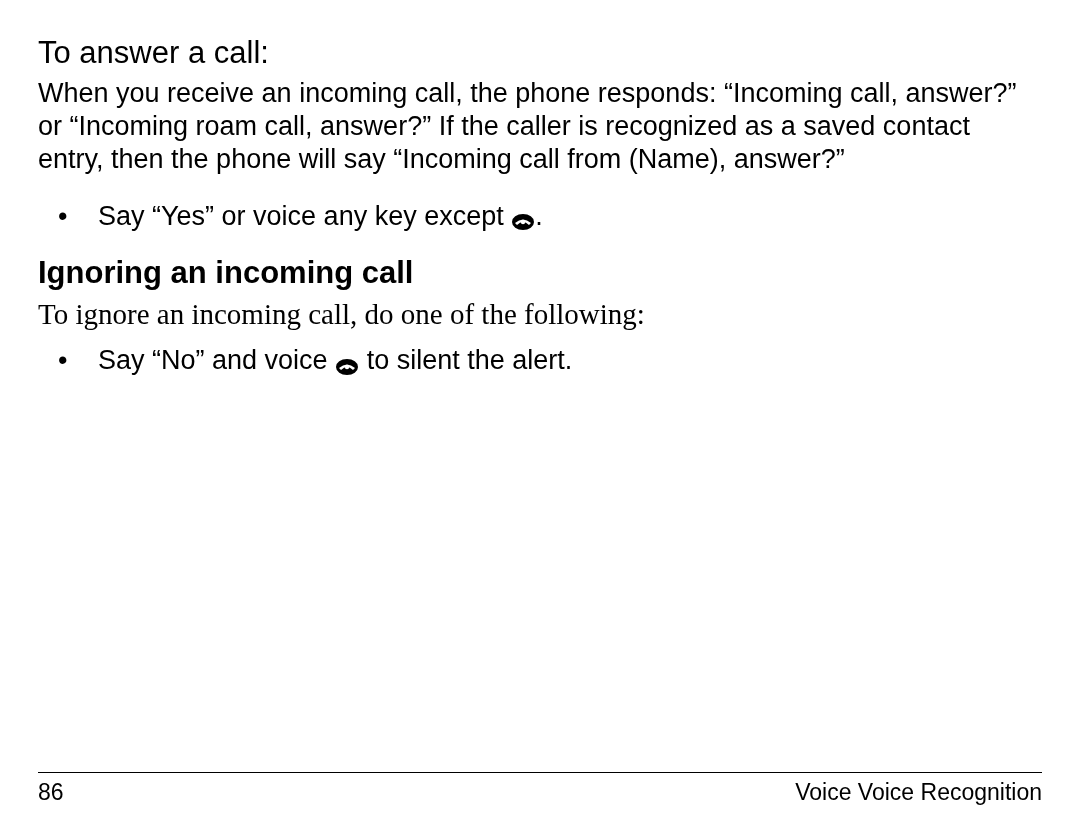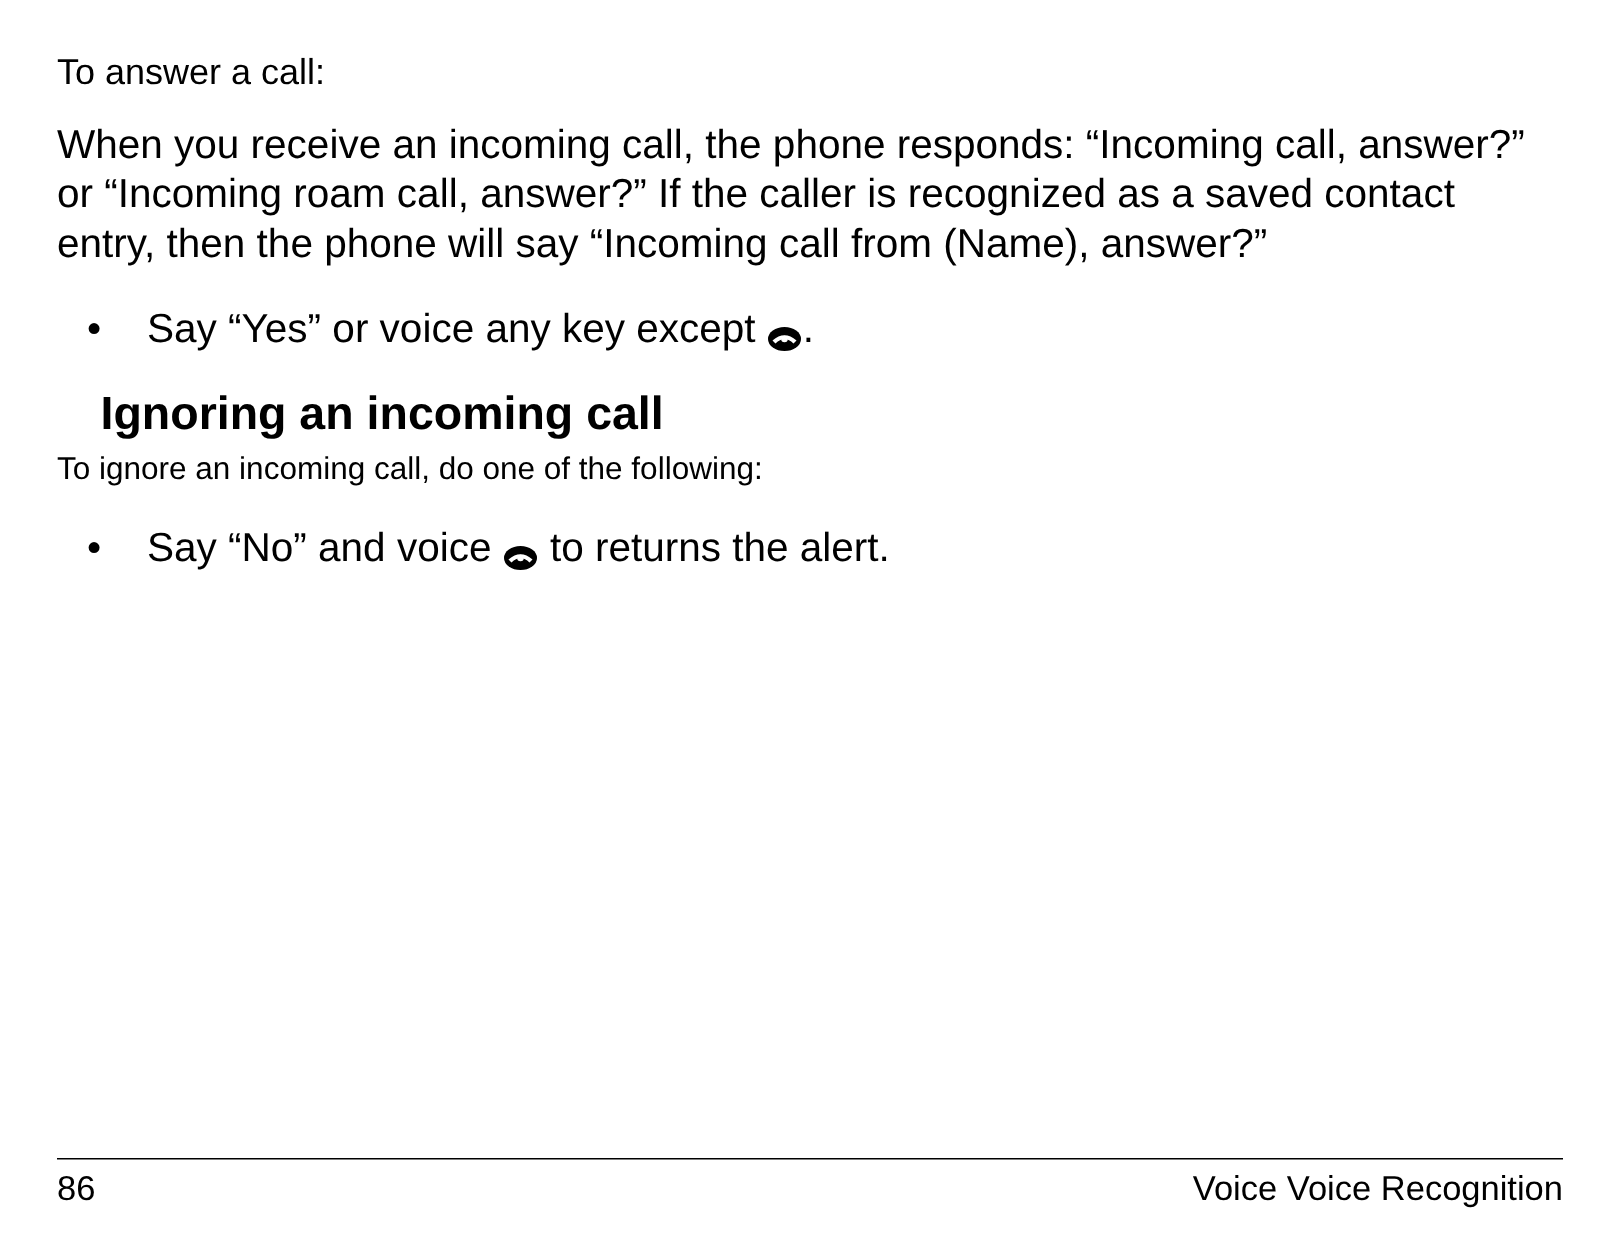--- a/index.html
+++ b/index.html
@@ -13,9 +13,9 @@
       padding: 34px 38px 0 38px;
     }
     .intro-line {
-      font-size: 24px;
+      font-size: 31px;
       line-height: 1.25;
-      margin-bottom: 16px;
+      margin-bottom: 4px;
     }
     .intro-para {
       font-size: 27px;

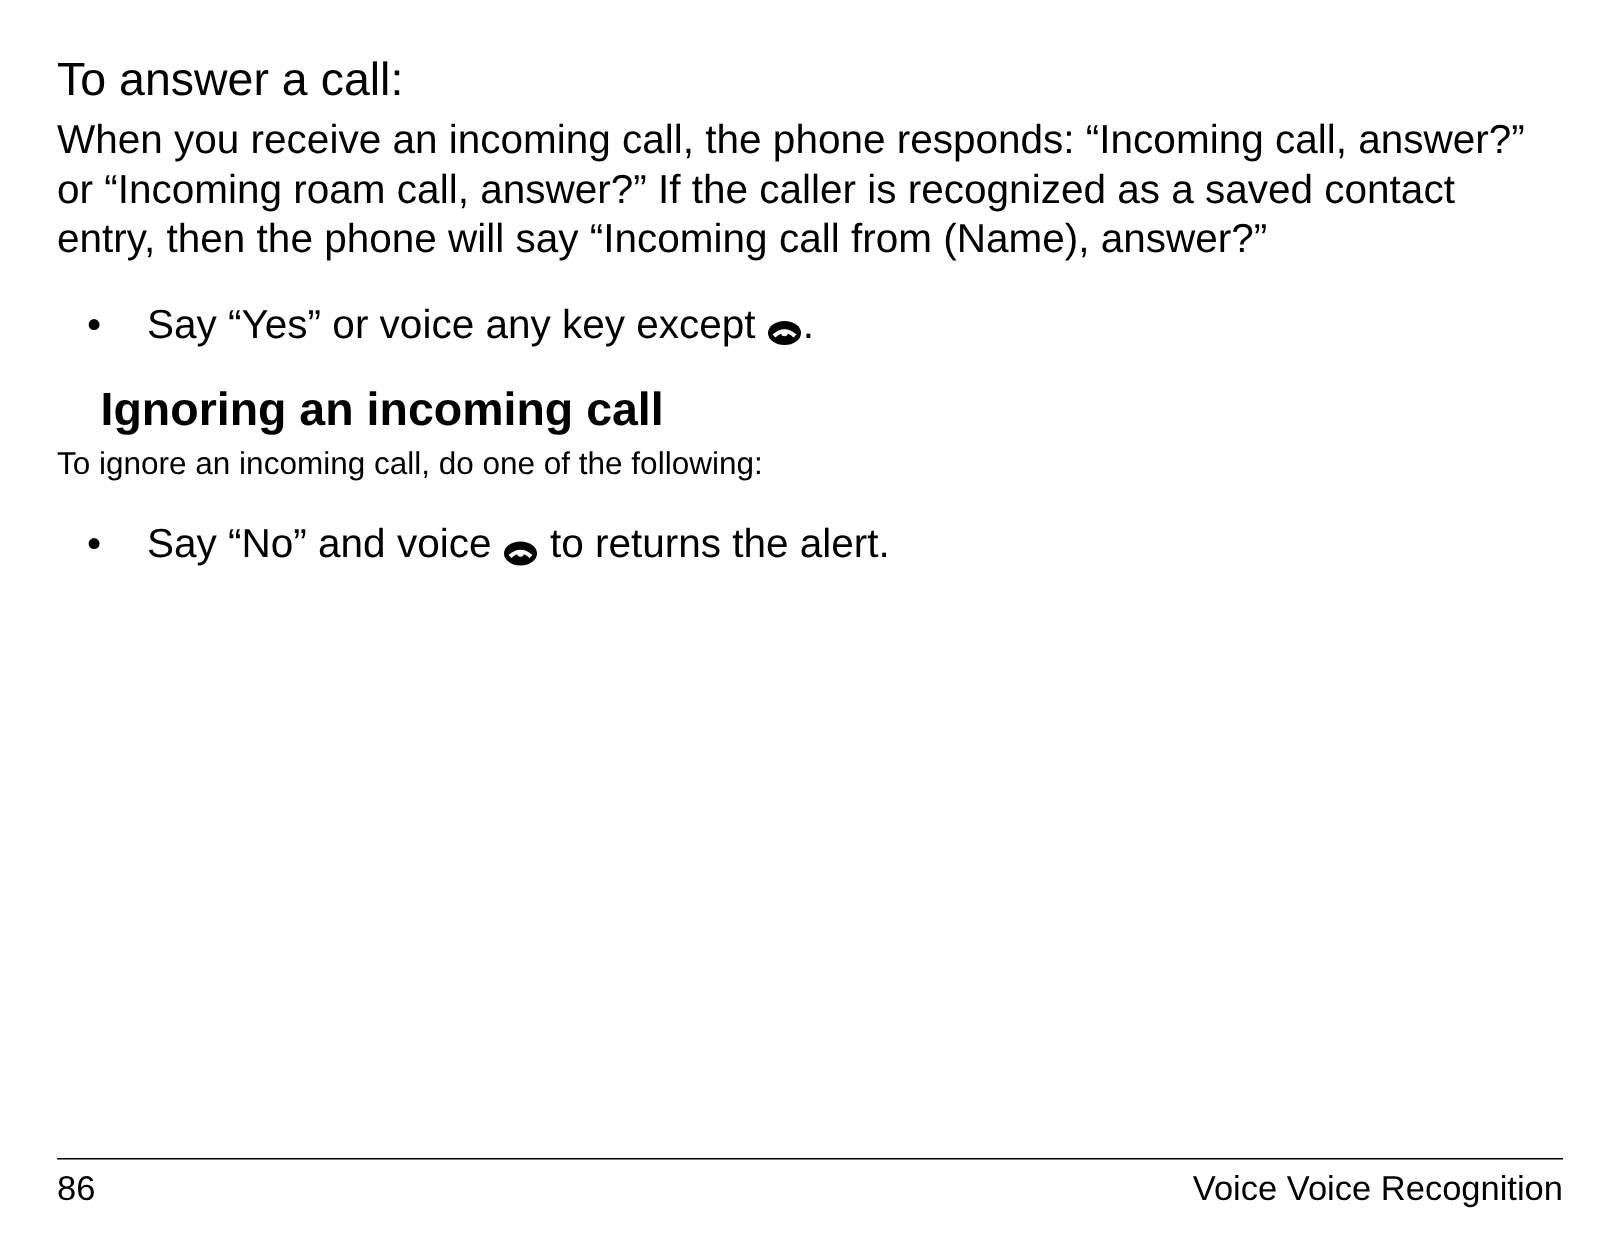--- a/index.html
+++ b/index.html
@@ -45,7 +45,6 @@
       font-weight: bold;
       margin-top: 20px;
       margin-bottom: 6px;
-      margin-left: 29px;
     }
     .section-intro {
       font-size: 21px;

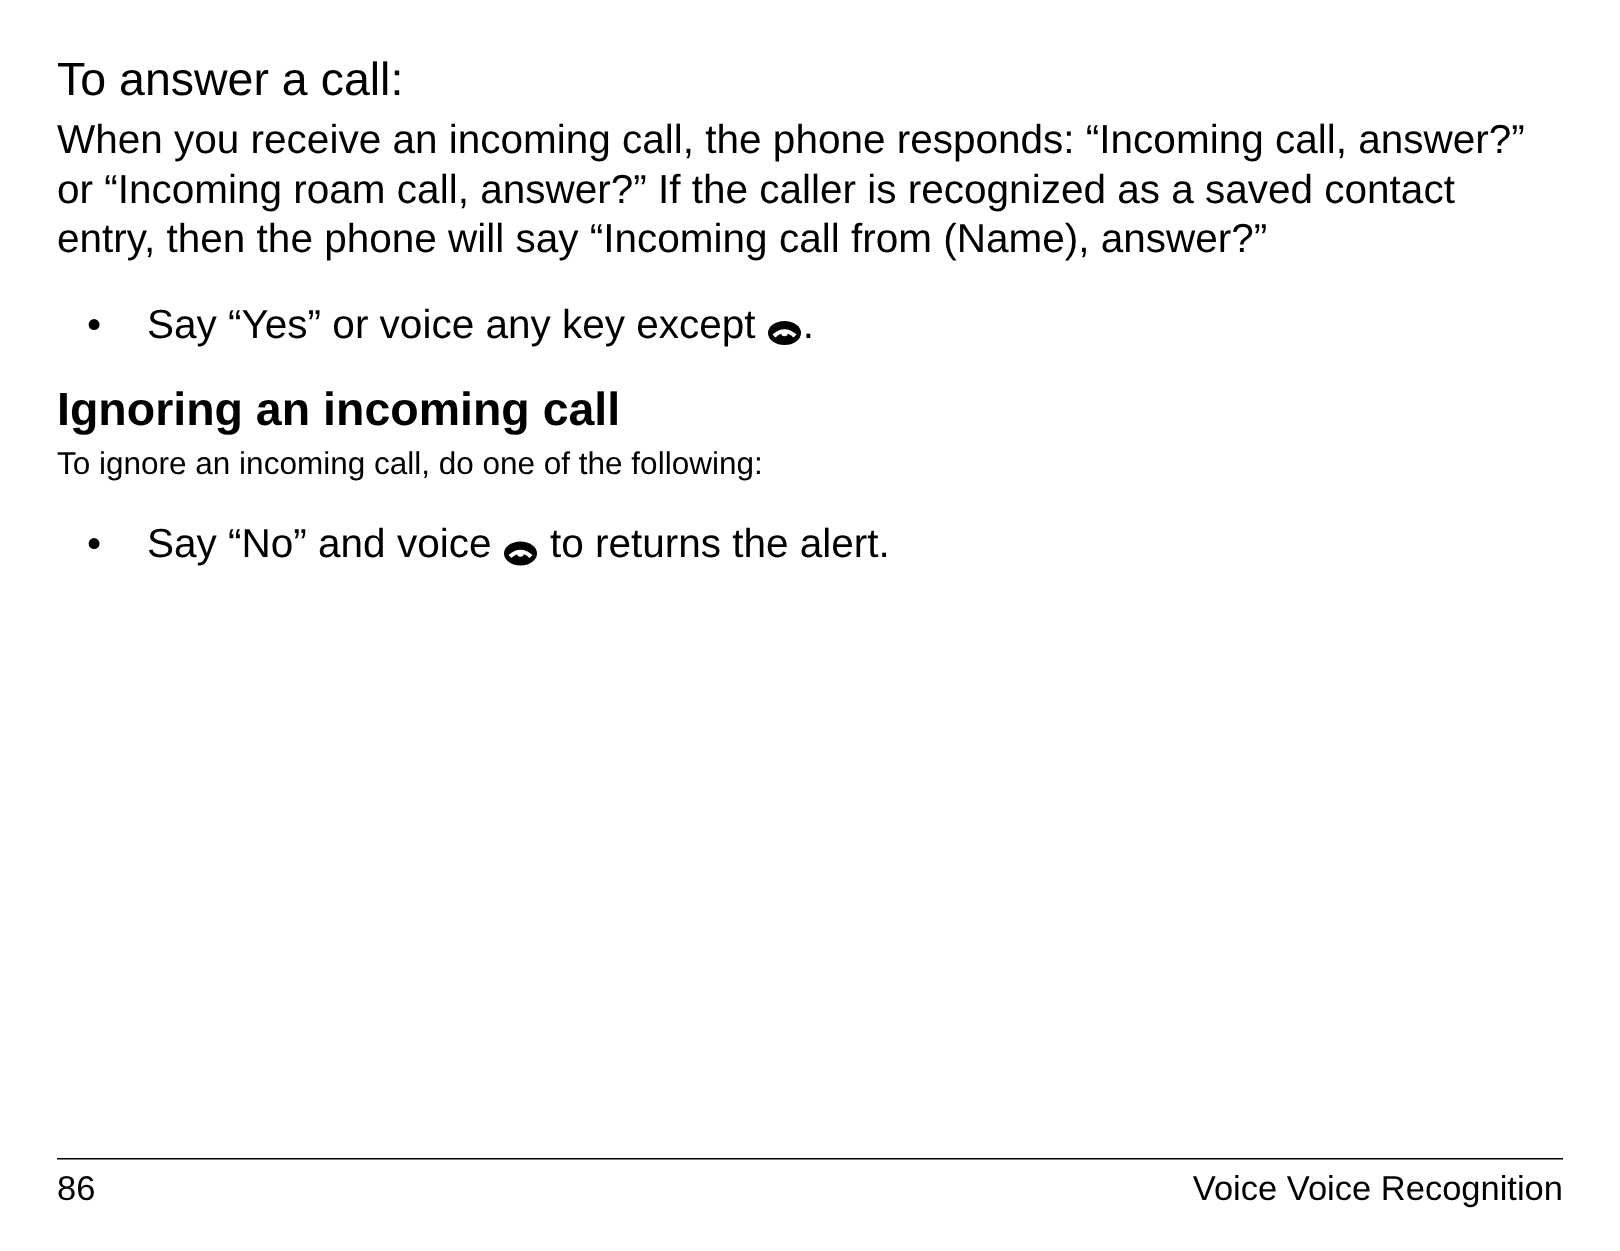--- a/index.html
+++ b/index.html
@@ -47,9 +47,10 @@
       margin-bottom: 6px;
     }
     .section-intro {
-      font-size: 21px;
+      font-size: 29px;
       line-height: 1.22;
-      margin-bottom: 24px;
+      margin-bottom: 12px;
+      font-family: Liberation Serif, serif;
     }
     .bold { font-weight: normal; }
     .end-icon {

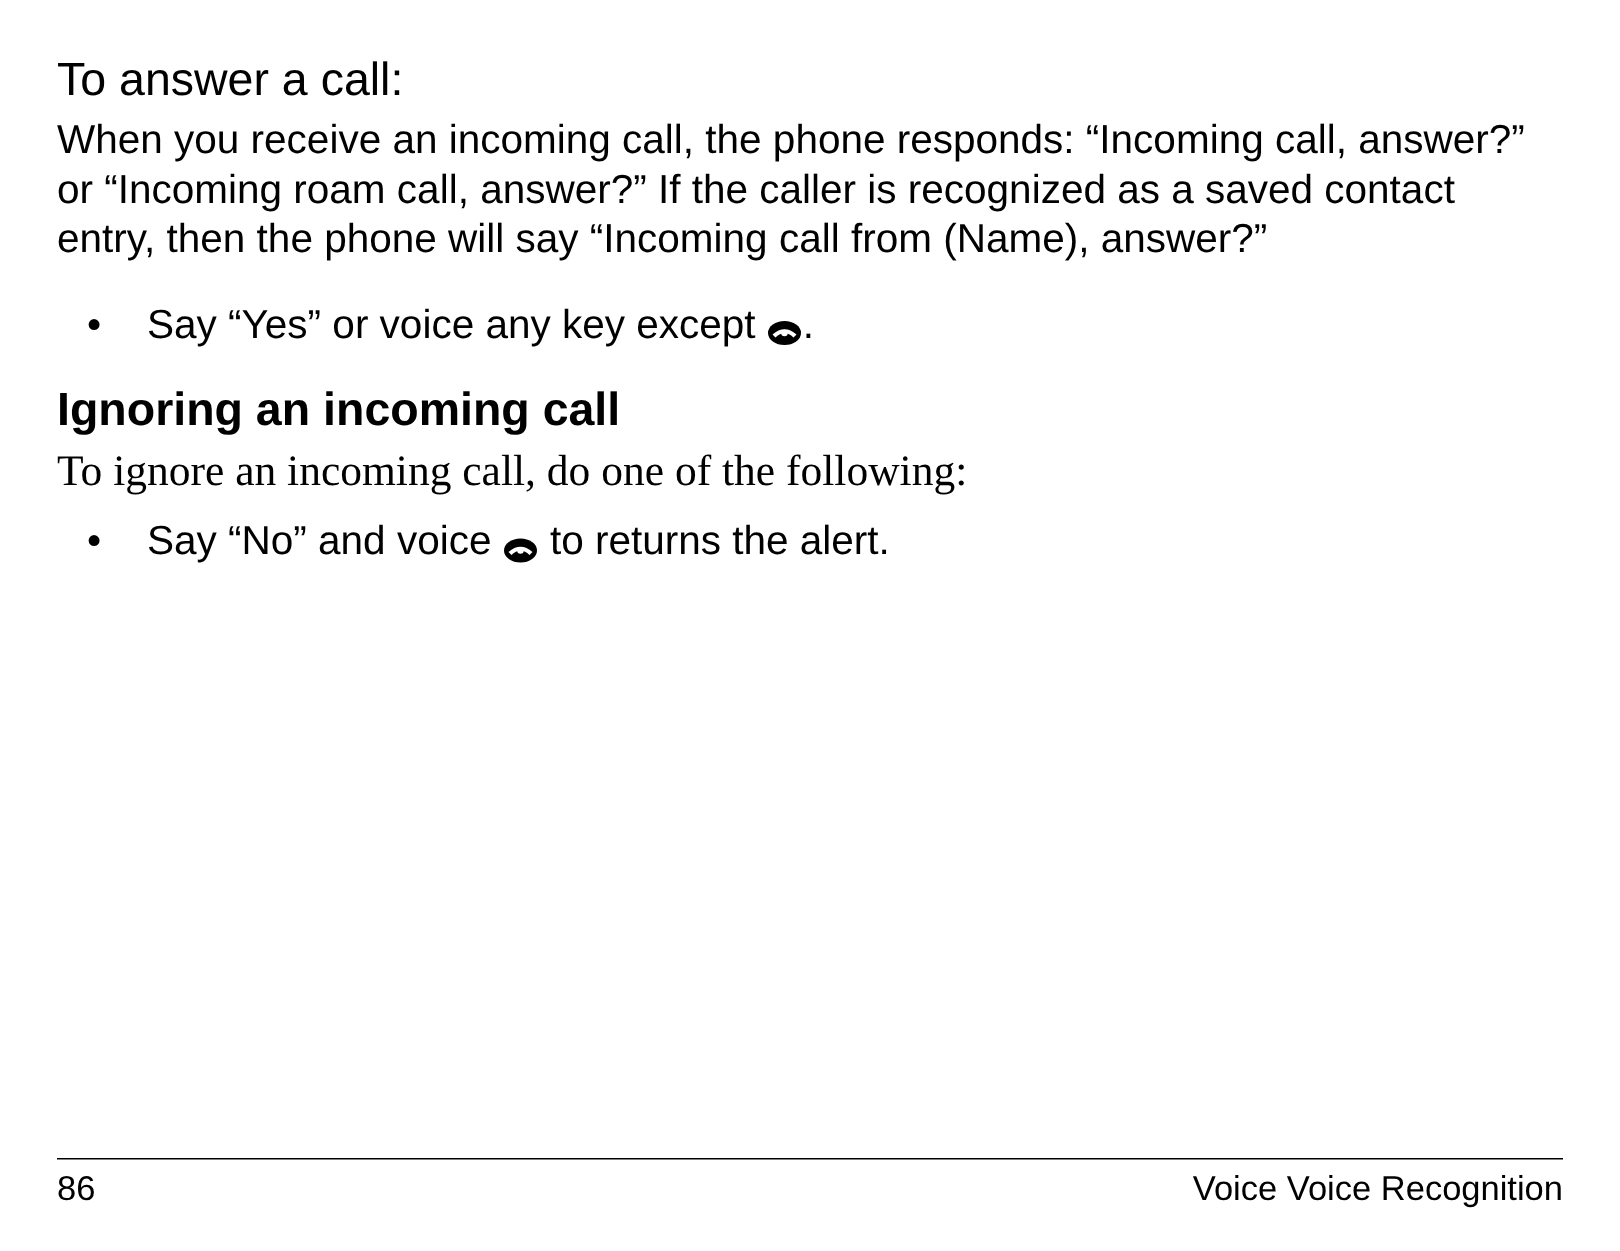--- a/index.html
+++ b/index.html
@@ -107,7 +107,7 @@
             <ellipse cx="12" cy="9" rx="11" ry="8" fill="#000"></ellipse>
             <ellipse cx="12" cy="9" rx="2.2" ry="2.2" fill="#fff"></ellipse>
             <path d="M4 10 Q12 3 20 10 L18 12 Q12 6 6 12 Z" fill="#fff"></path>
-          </svg></span><span> to returns the alert.</span>
+          </svg></span><span> to silent the alert.</span>
     </li>
   </ul>
 

